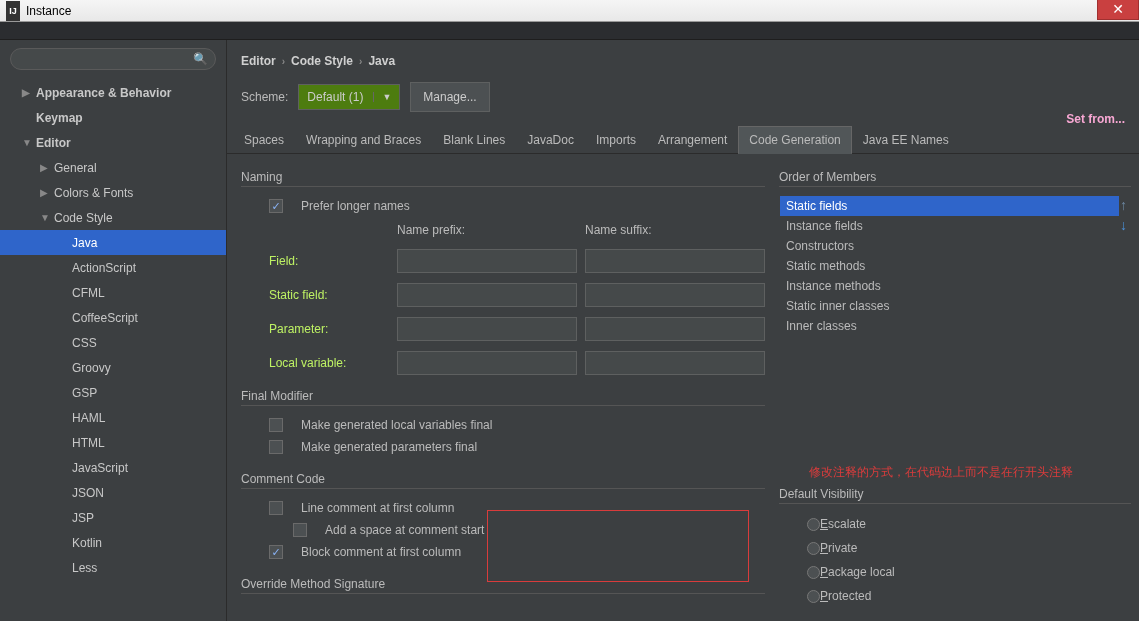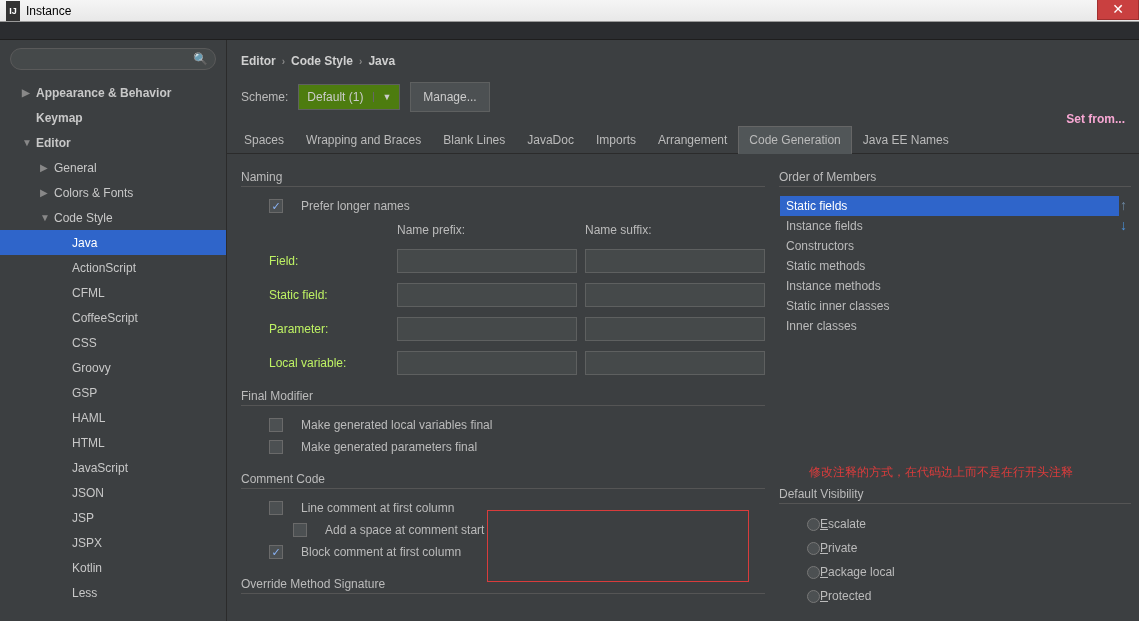--- a/index.html
+++ b/index.html
@@ -151,10 +151,6 @@
         </div>
         <div class="tree-item l3">
           <span class="arrow"></span>
-          <span>JSPX</span>
-        </div>
-        <div class="tree-item l3">
-          <span class="arrow"></span>
           <span>Kotlin</span>
         </div>
         <div class="tree-item l3">

